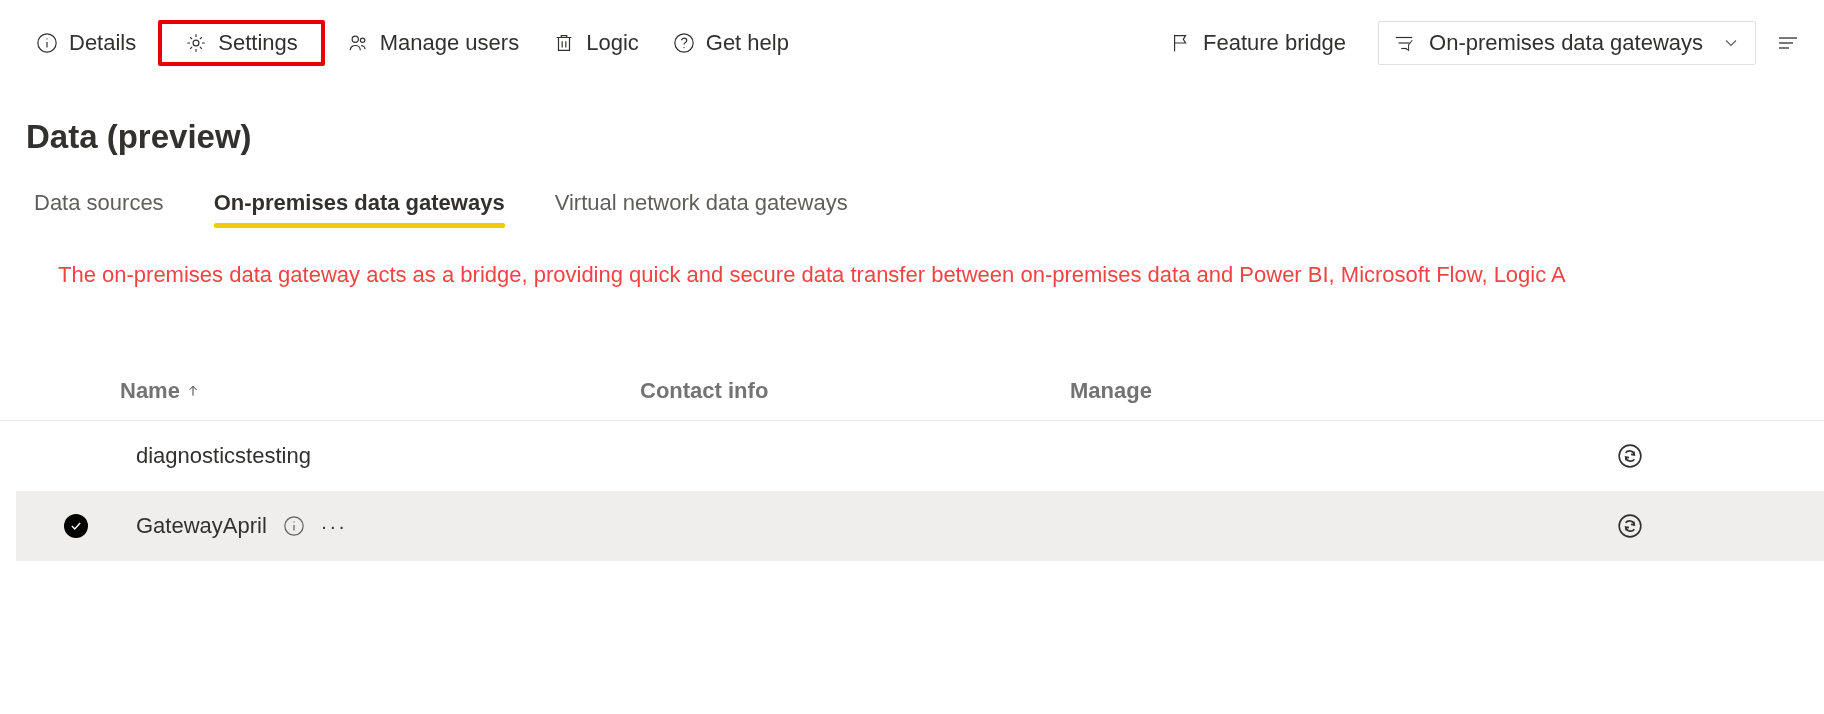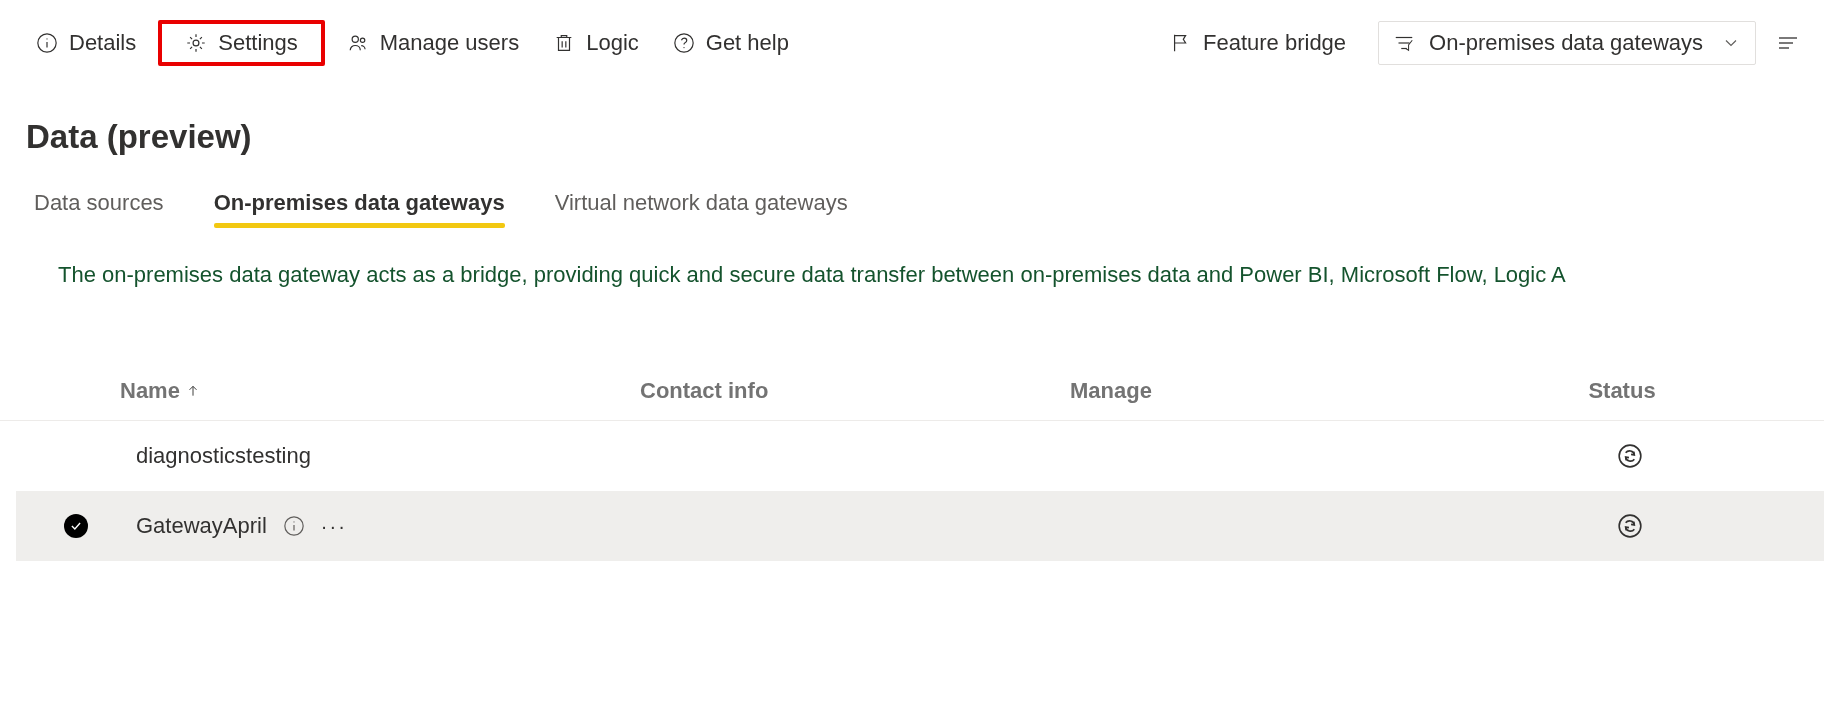--- a/index.html
+++ b/index.html
@@ -70,7 +70,7 @@
   }
   .description {
     font-size: 22px;
-    color: #14532d;
+    color: #ef4444;
     padding: 36px 0 0 58px;
     white-space: nowrap;
     overflow: hidden;

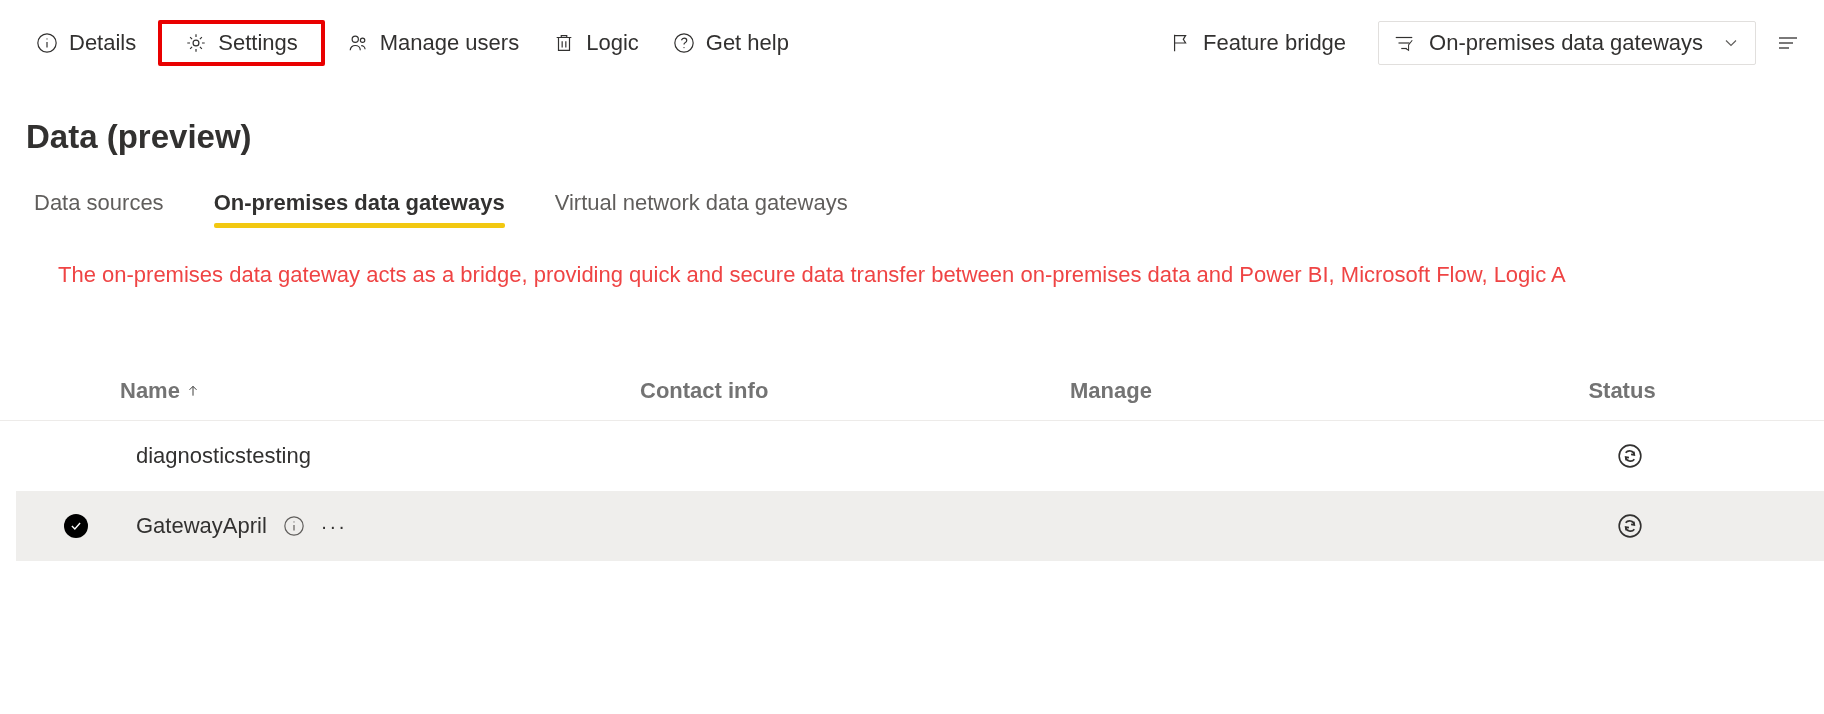--- a/index.html
+++ b/index.html
@@ -217,7 +217,6 @@
     </div>
     <div>Contact info</div>
     <div>Manage</div>
-    <div class="col-status">Status</div>
   </div>
 
   <div class="trow">

